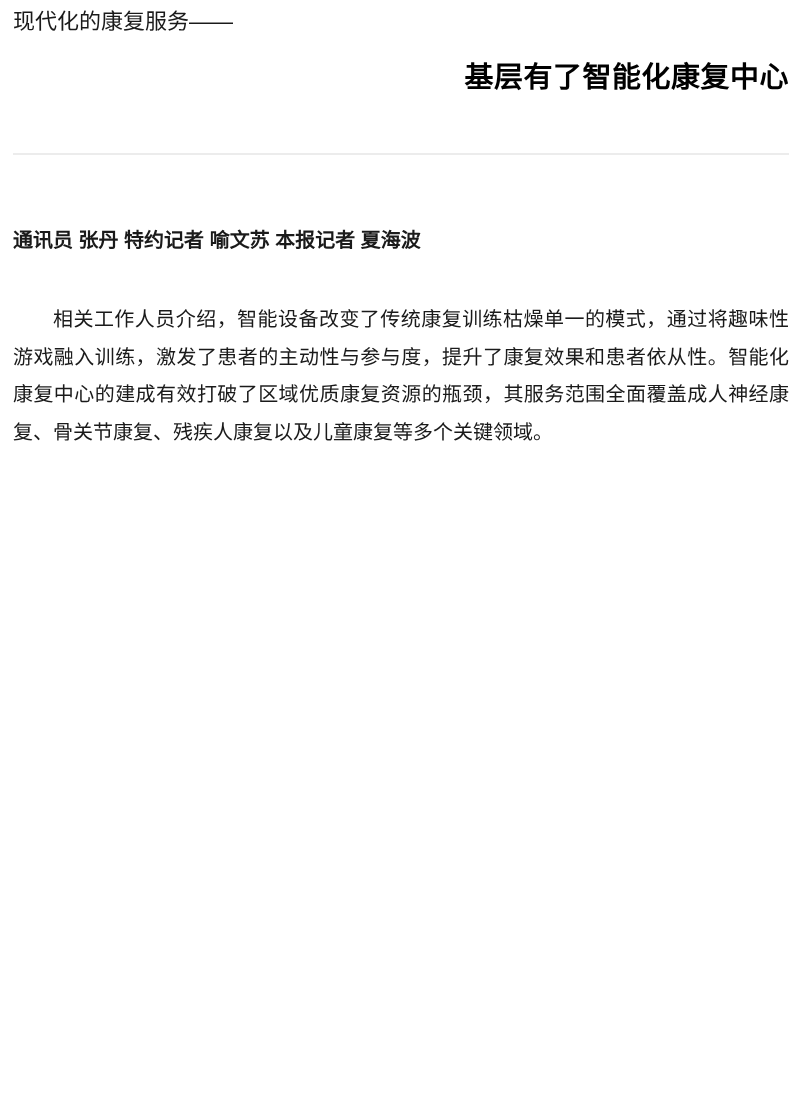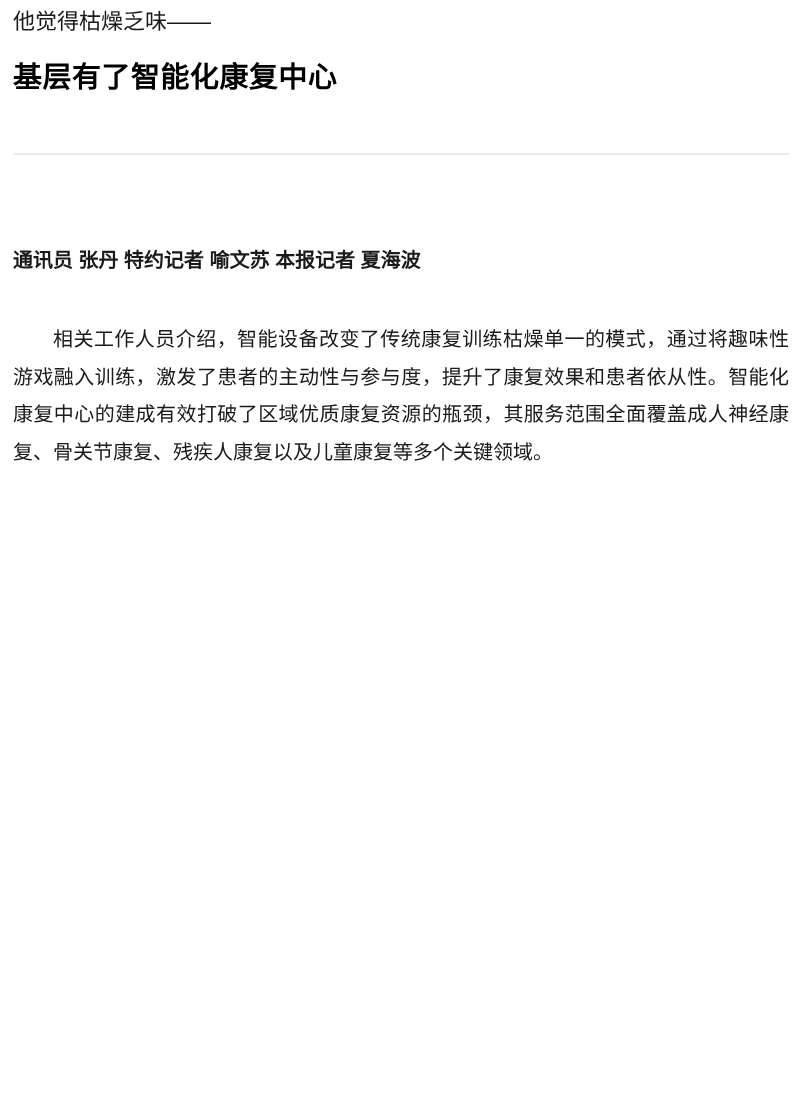--- a/index.html
+++ b/index.html
@@ -66,7 +66,7 @@
 
 <div class="article">
 
-  <div class="kicker">他觉得枯燥乏味——</div>
+  <div class="kicker">现代化的康复服务——</div>
 
   <h1 class="title">基层有了智能化康复中心</h1>
 

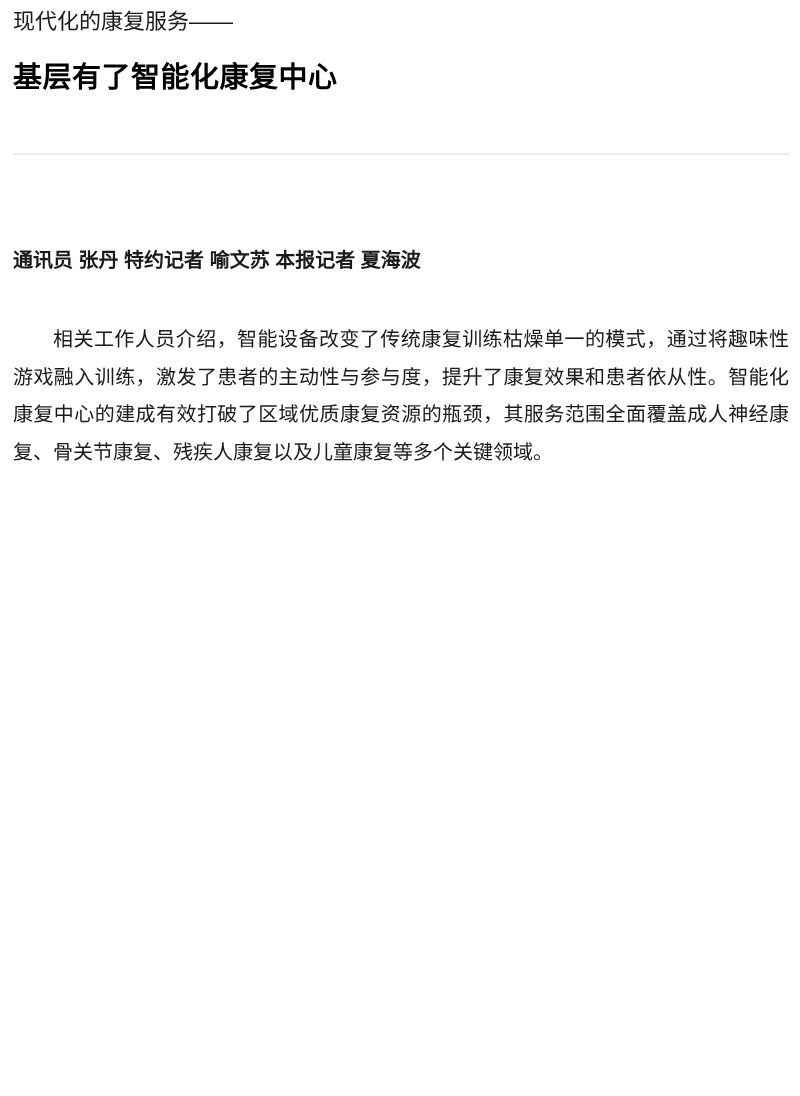--- a/index.html
+++ b/index.html
@@ -30,7 +30,7 @@
     font-size: 29px;
     line-height: 36px;
     font-weight: 700;
-    text-align: left;
+    text-align: right;
     color: #000000;
     letter-spacing: 0.5px;
   }

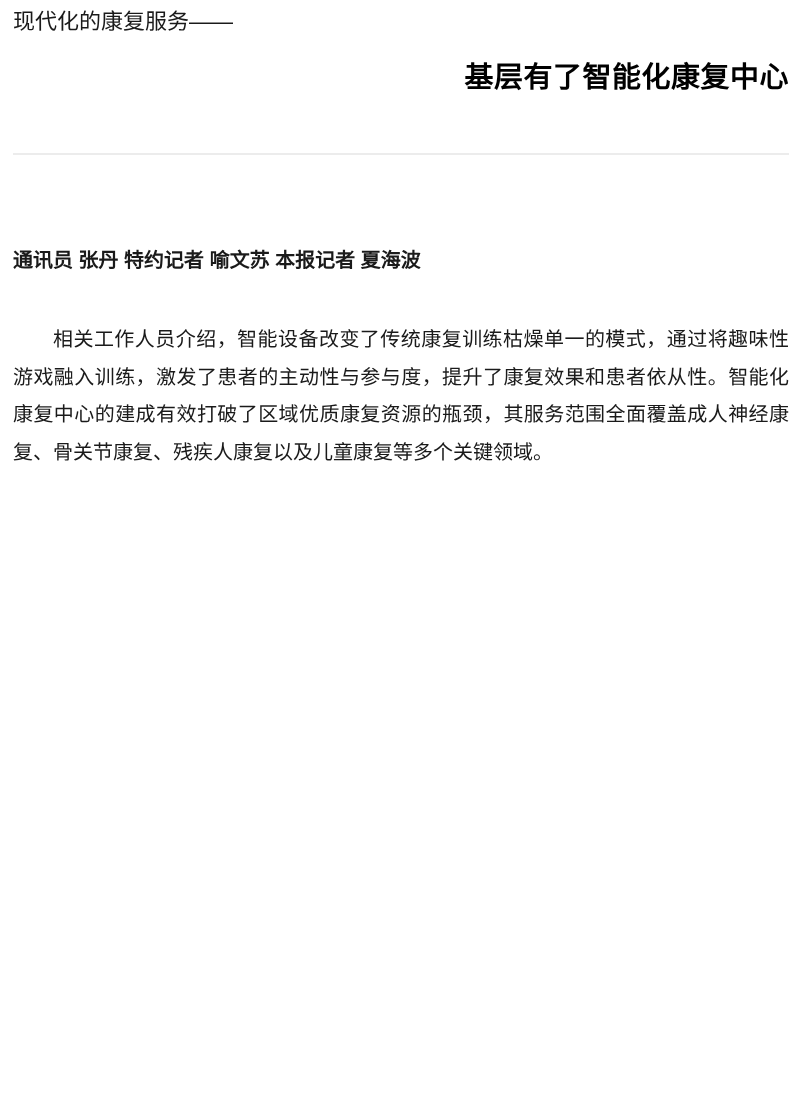--- a/index.html
+++ b/index.html
@@ -41,7 +41,7 @@
     margin: 58px 0 0 0;
   }
   .byline {
-    margin: 92px 0 0 0;
+    margin: 72px 0 0 0;
     font-size: 20px;
     line-height: 26px;
     font-weight: 700;

